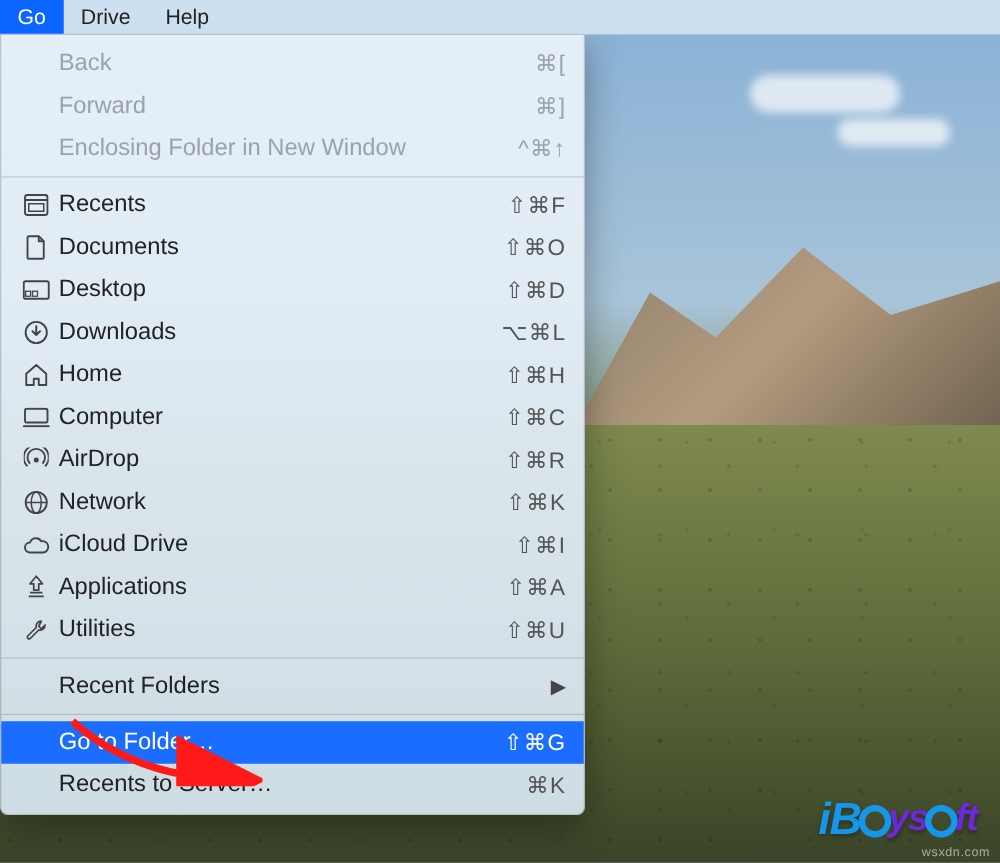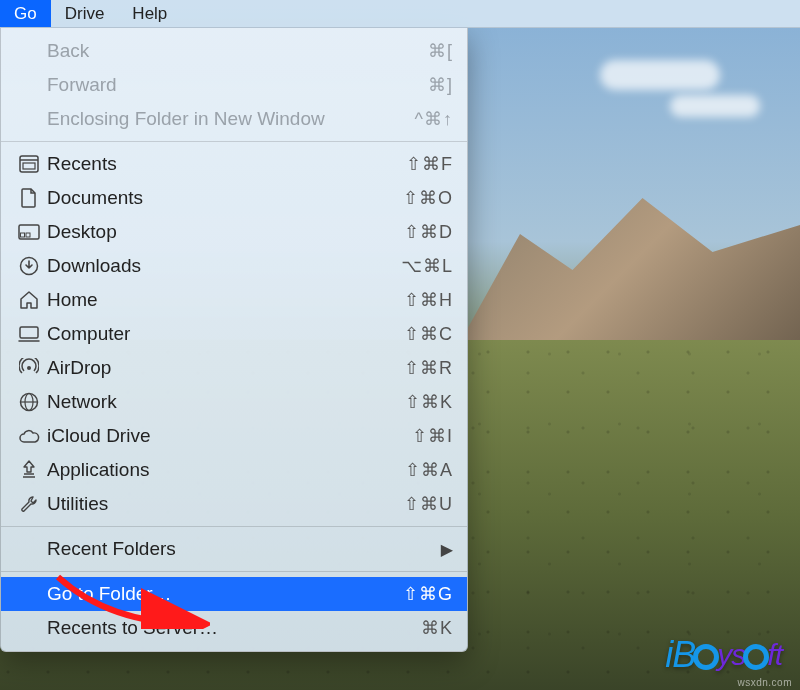--- a/index.html
+++ b/index.html
@@ -110,7 +110,7 @@
     bottom: 14px;
     z-index: 50;
     font-family: Arial, sans-serif;
-    font-weight: 400;
+    font-weight: 700;
     font-size: 30px;
     font-style: italic;
     letter-spacing: -1px;

